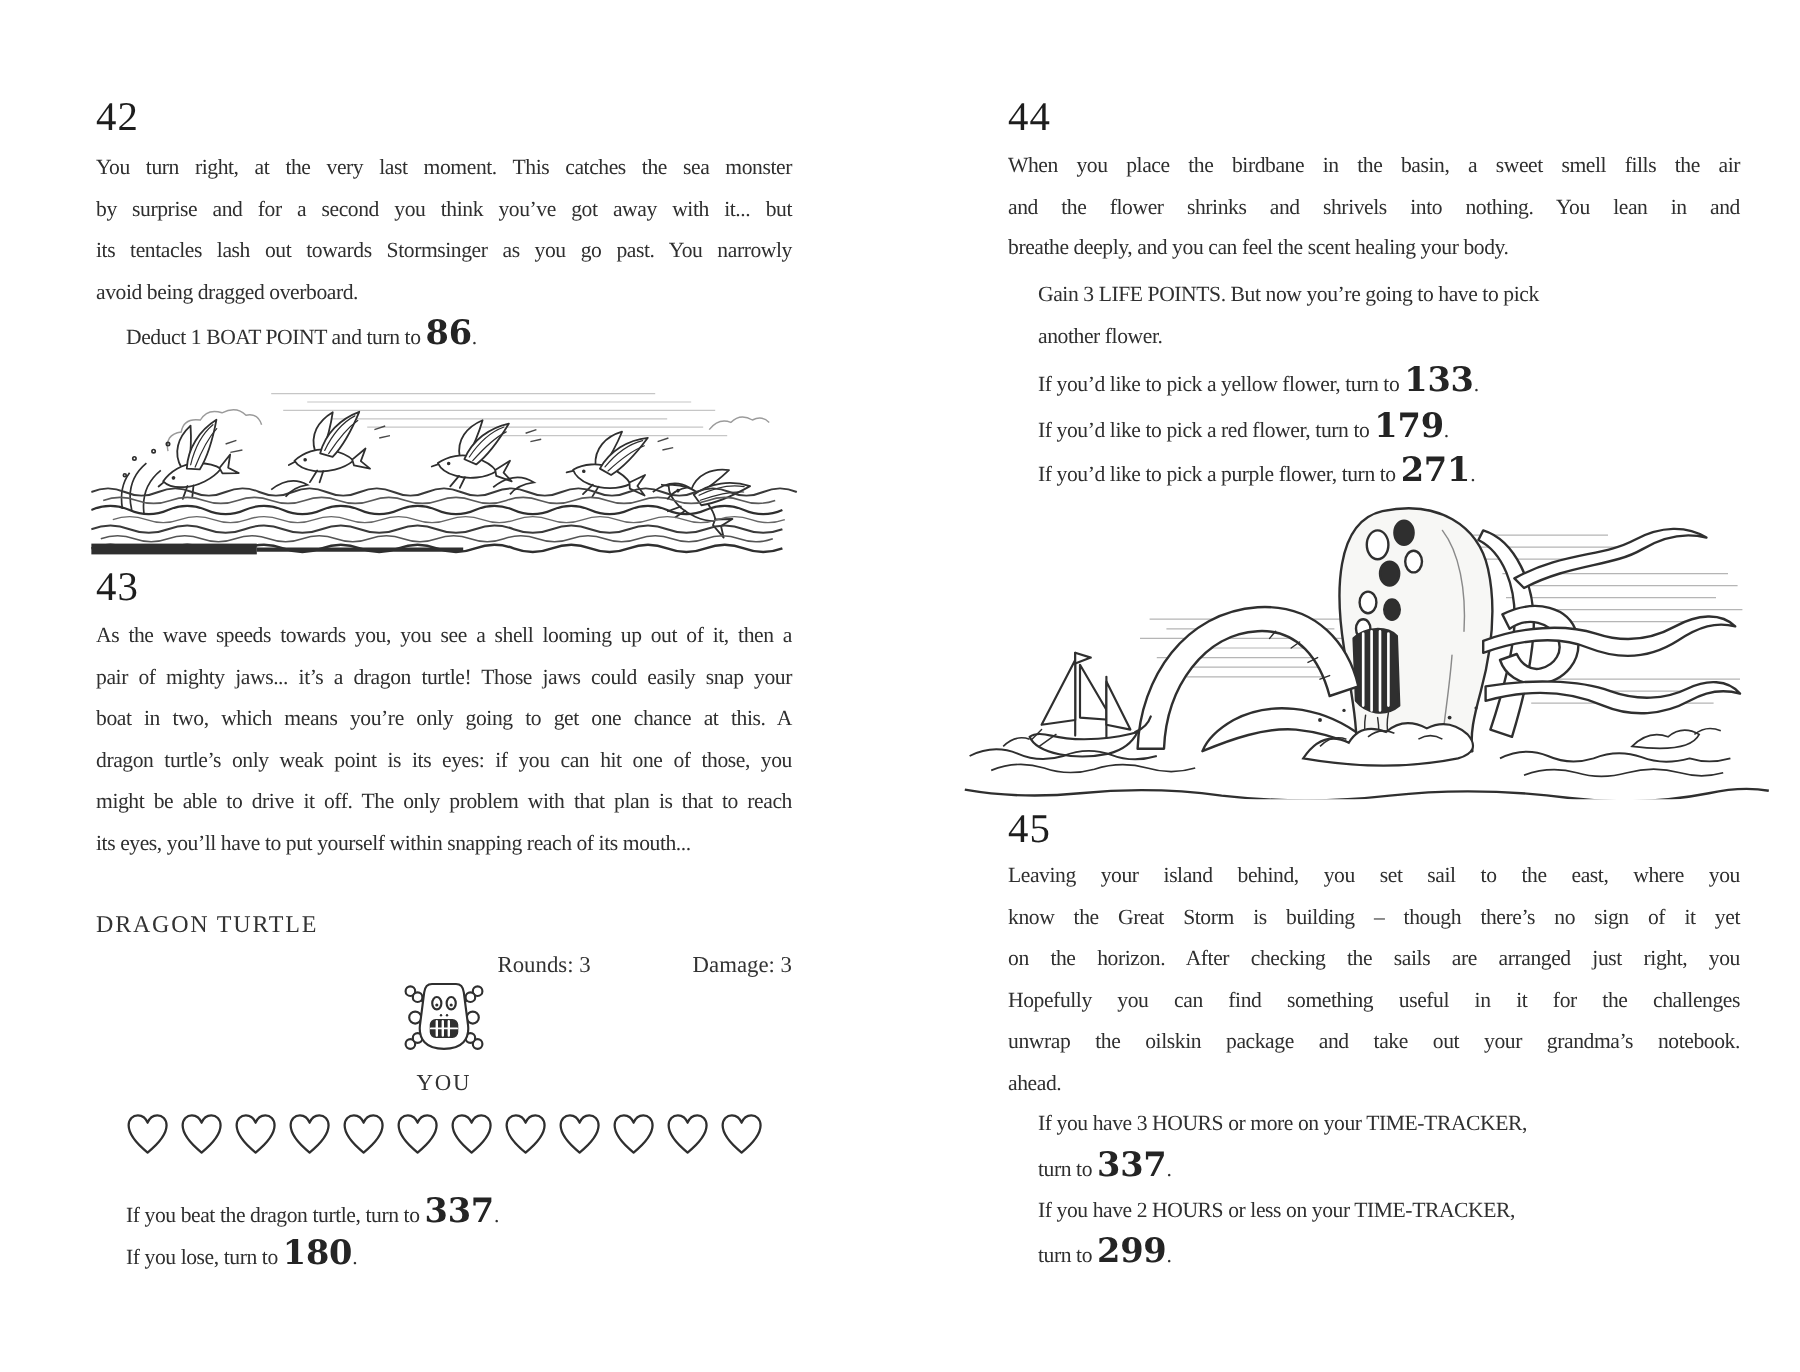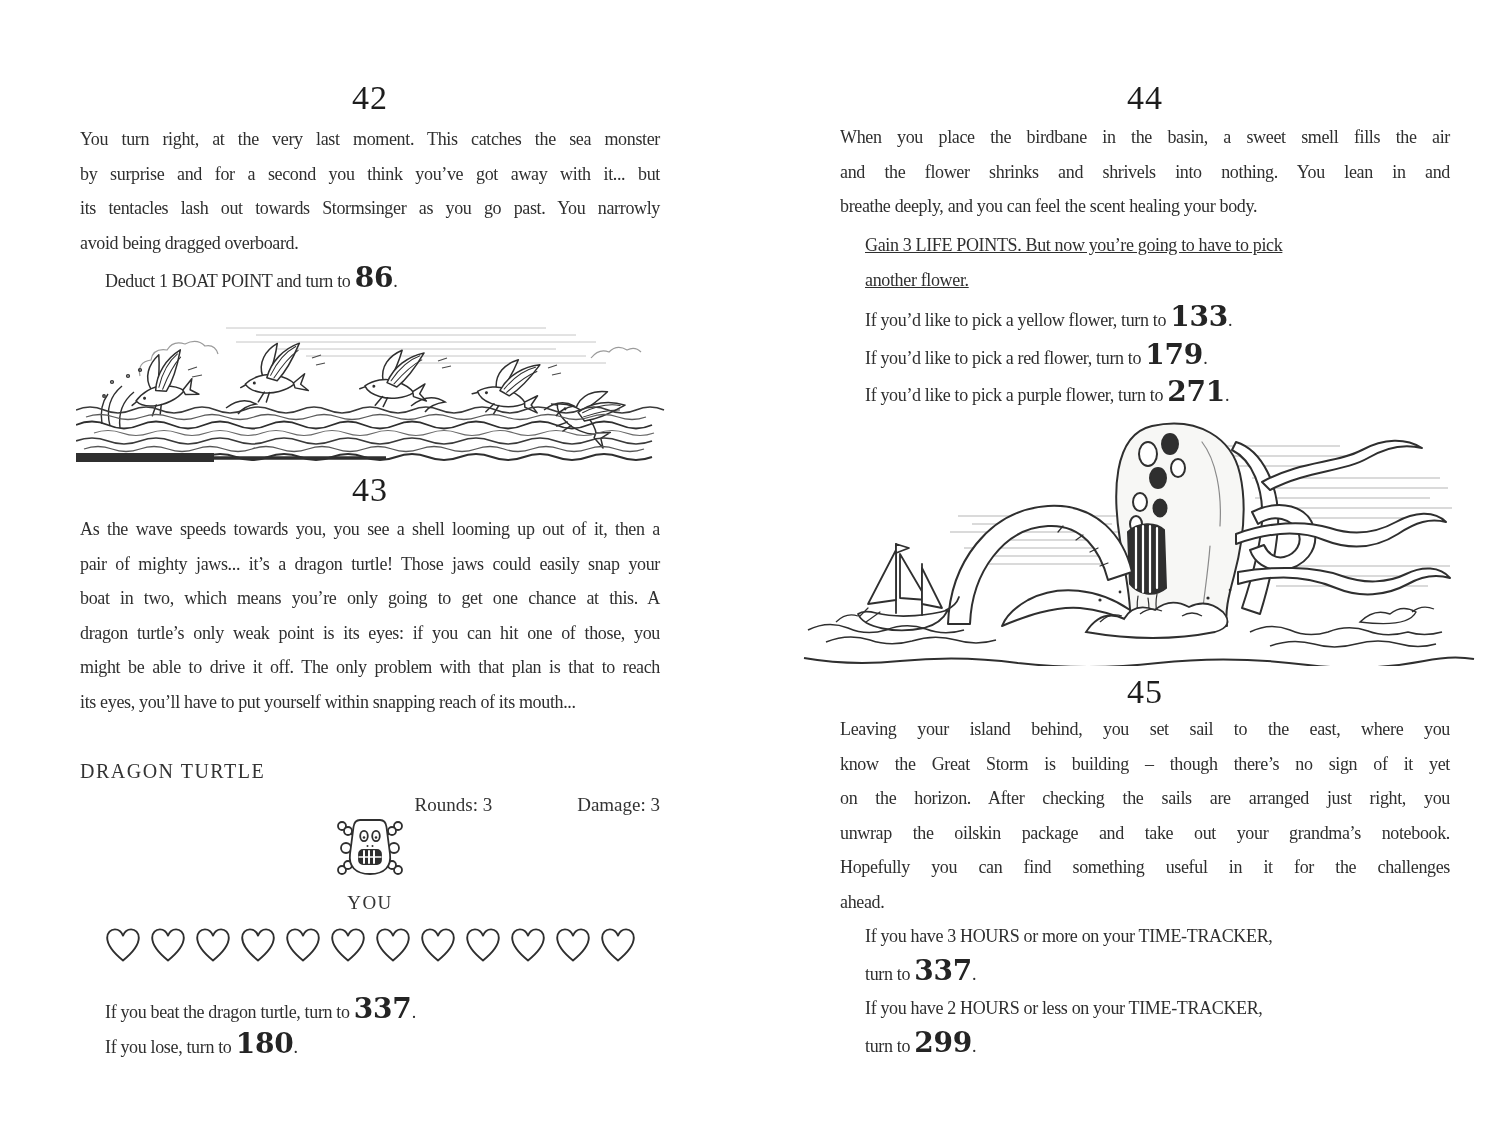--- a/index.html
+++ b/index.html
@@ -19,7 +19,7 @@
   .col-right{left:840px;width:610px;}
   .blk{position:absolute;left:0;width:100%;}
   .heading-num{
-    font-size:34px;line-height:38px;text-align:center;color:#1d1d1d;
+    font-size:34px;line-height:38px;color:#1d1d1d;
     letter-spacing:1px;font-weight:400;
   }
   .bodytext{font-size:18px;line-height:34.5px;letter-spacing:-0.35px;}

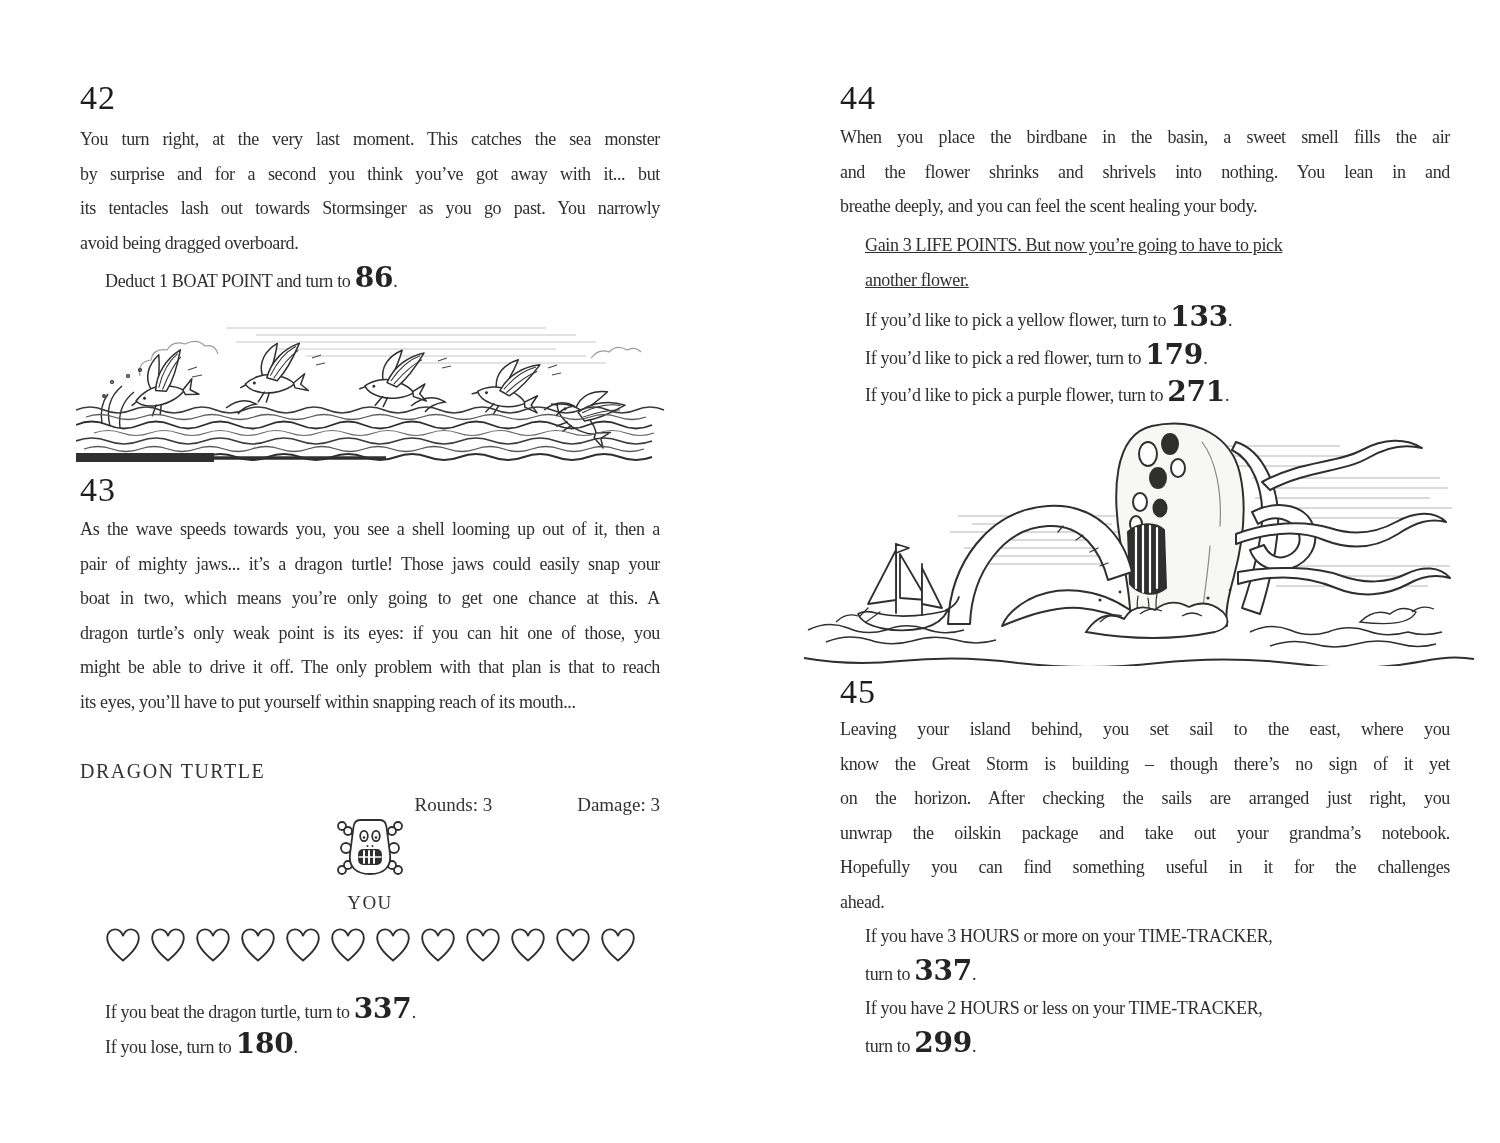--- a/index.html
+++ b/index.html
@@ -25,7 +25,7 @@
   .bodytext{font-size:18px;line-height:34.5px;letter-spacing:-0.35px;}
   .tline{white-space:nowrap;text-align:justify;text-align-last:justify;}
   .tline-last{text-align-last:left;}
-  .ragged .tline{text-align:left;text-align-last:left;text-decoration:underline;}
+  .ragged .tline{text-align:left;text-align-last:left;}
   .indent{padding-left:25px;}
   .choice-line{white-space:nowrap;font-size:18px;line-height:34.5px;letter-spacing:-0.35px;}
   .turnto{

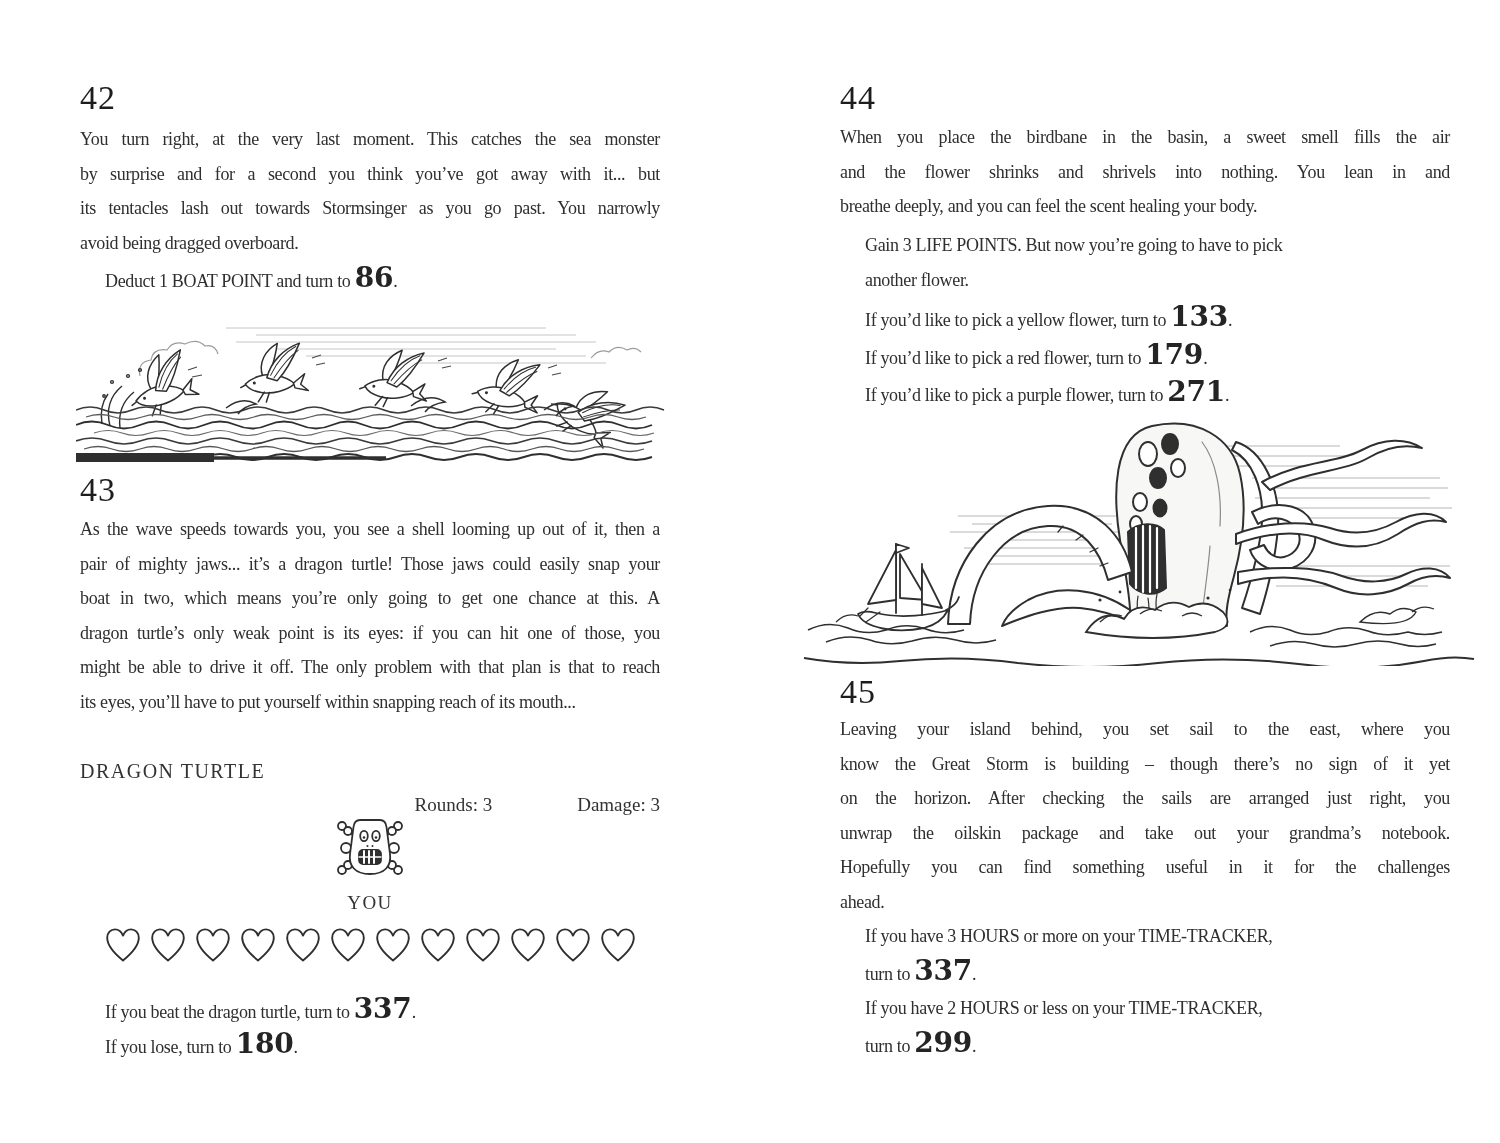--- a/index.html
+++ b/index.html
@@ -361,8 +361,8 @@
       <div class="tline">Leaving your island behind, you set sail to the east, where you</div>
       <div class="tline">know the Great Storm is building – though there’s no sign of it yet</div>
       <div class="tline">on the horizon. After checking the sails are arranged just right, you</div>
+      <div class="tline">Hopefully you can find something useful in it for the challenges</div>
       <div class="tline">unwrap the oilskin package and take out your grandma’s notebook.</div>
-      <div class="tline">Hopefully you can find something useful in it for the challenges</div>
       <div class="tline tline-last">ahead.</div>
     </div>
 

